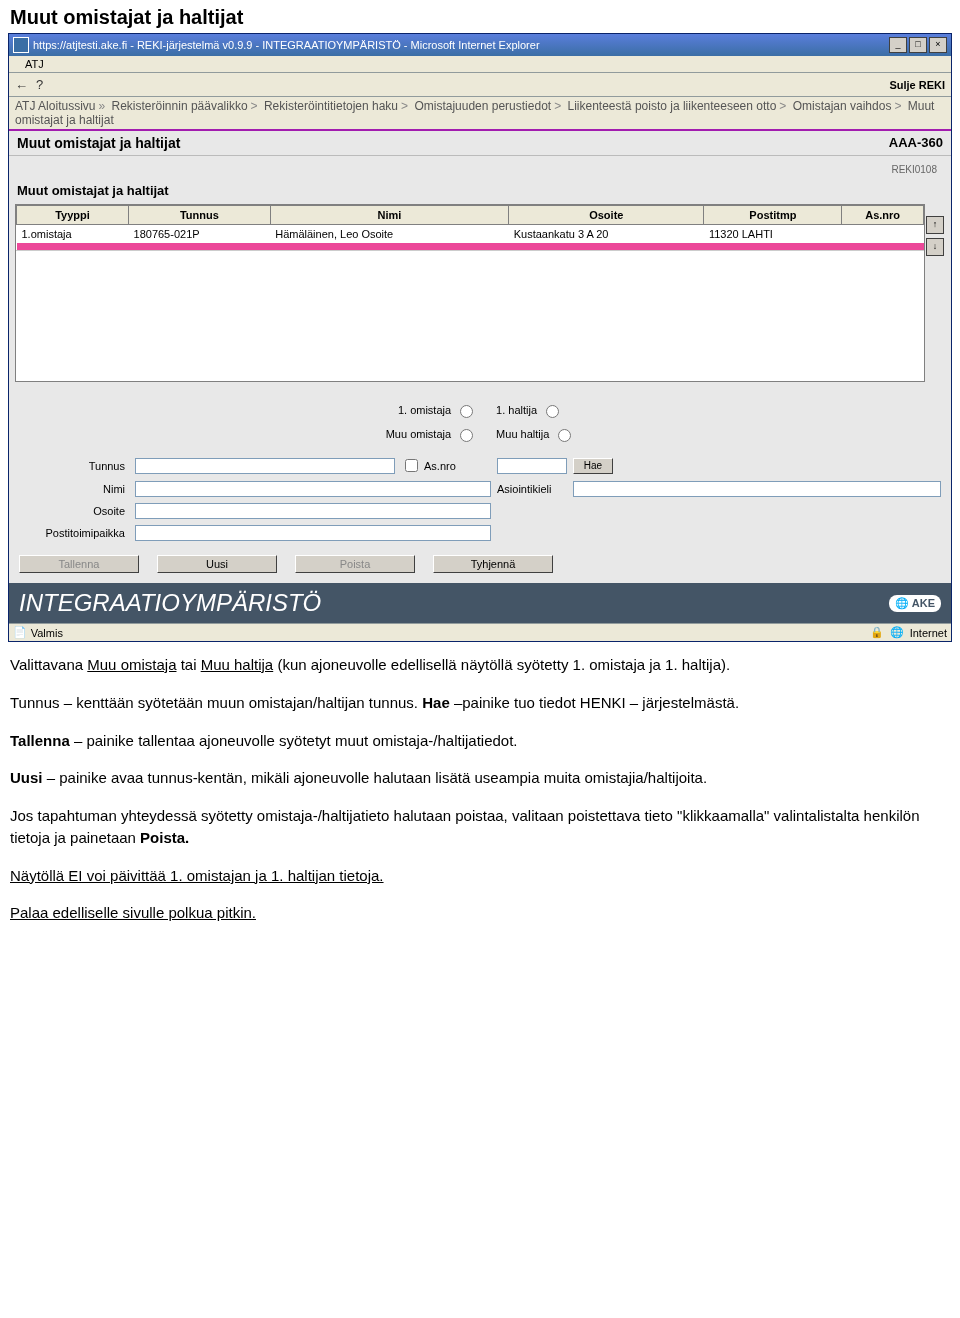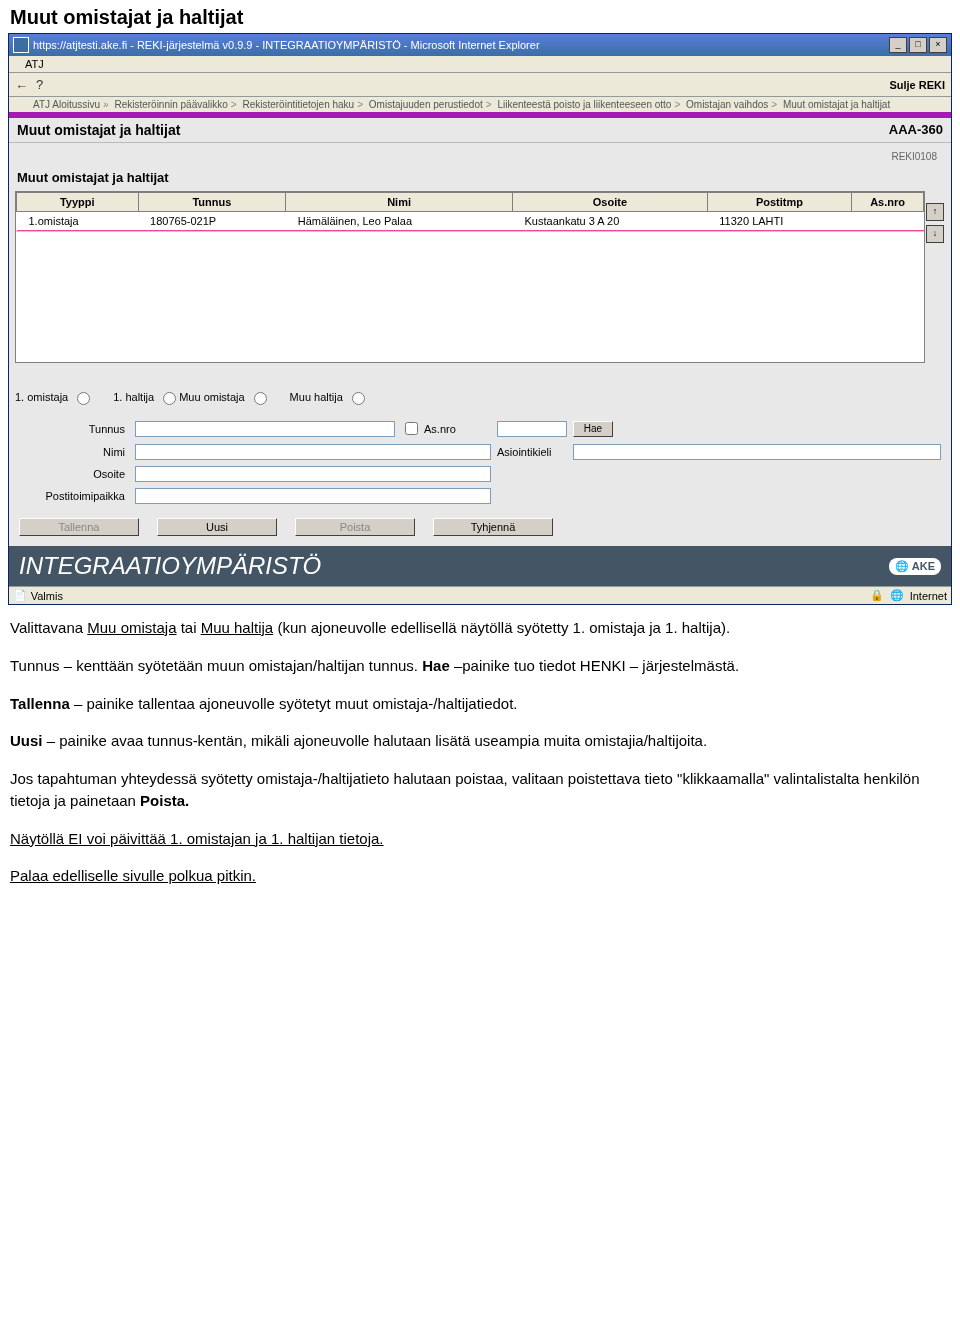--- a/index.html
+++ b/index.html
@@ -15,7 +15,7 @@
 .toolbar { background:#ece9d8; padding:4px 6px; border-bottom:1px solid #919b9c; display:flex; justify-content:space-between; align-items:center; }
 .toolbar .navbtns { display:flex; gap:8px; font-size:13px; color:#333; }
 .toolbar .suljereki { font-size:11px; color:#000; font-weight:bold; }
-.breadcrumb { background:#ece9d8; padding:2px 24px; font-size:10px; color:#555; border-bottom:6px solid #a21caf; }
+.breadcrumb { background:#ece9d8; padding:2px 6px; font-size:12px; color:#555; border-bottom:2px solid #a21caf; }
 .breadcrumb .sep { color:#888; margin:0 3px; }
 .pageheader { background:#e8e8e8; padding:4px 8px; display:flex; justify-content:space-between; font-size:13px; border-bottom:1px solid #bbb; }
 .pageheader .ptitle { font-weight:bold; font-size:14px; }

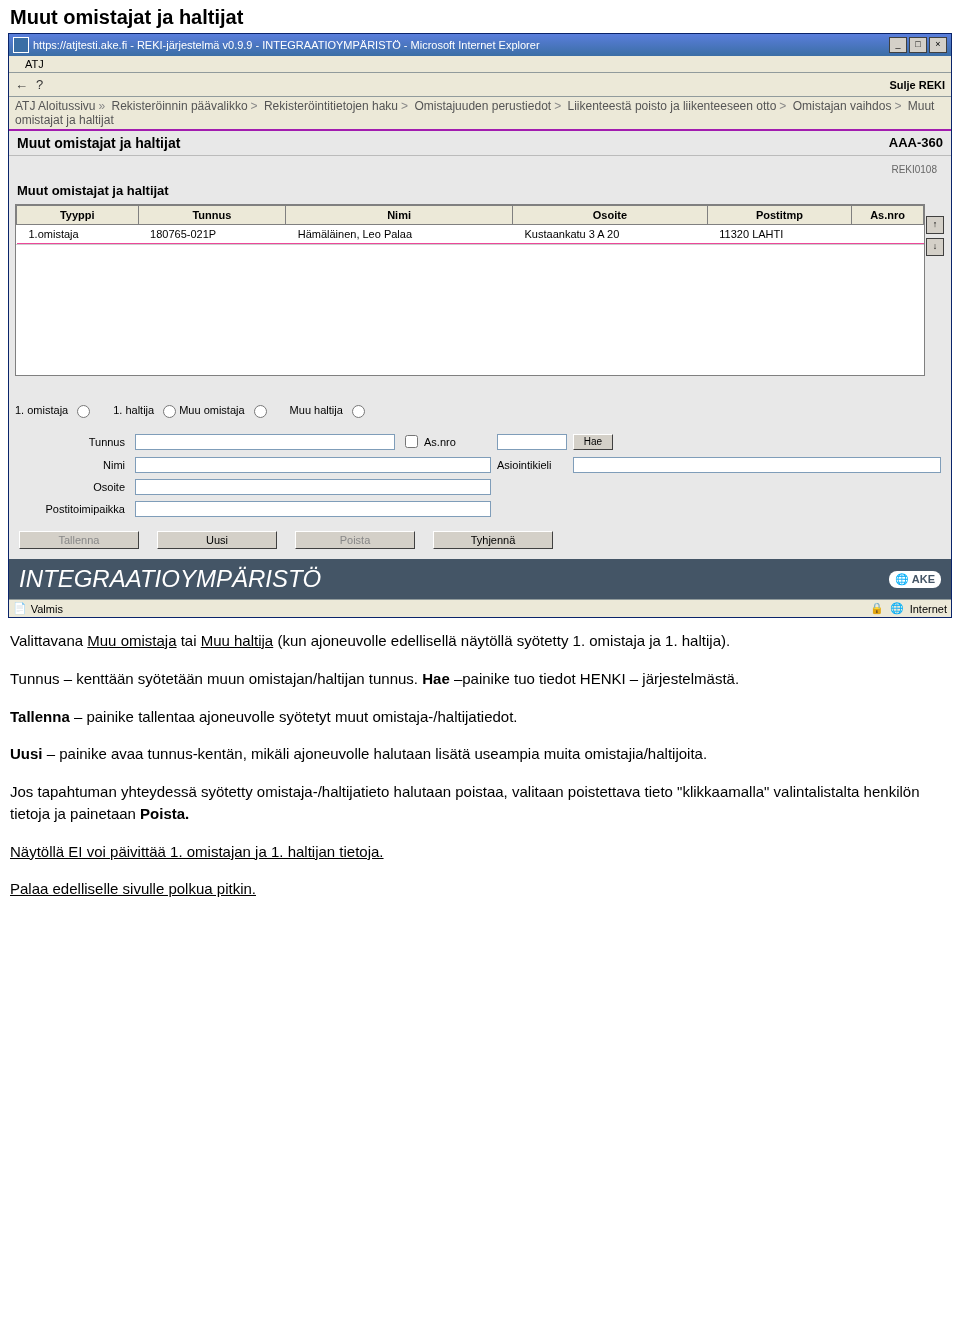--- a/index.html
+++ b/index.html
@@ -26,7 +26,7 @@
 .table-wrap { background:#fff; border:1px solid #808080; }
 table.data { width:100%; border-collapse:collapse; font-size:11px; }
 table.data th { background:#ece9d8; border:1px solid #808080; padding:3px 4px; text-align:center; font-weight:bold; }
-table.data td { padding:3px 12px; border-bottom:1px solid #ec4899; }
+table.data td { padding:3px 5px; border-bottom:7px solid #ec4899; }
 .list-area { display:flex; }
 .list-area .listbox { flex:1; }
 .arrows { width:20px; display:flex; flex-direction:column; gap:4px; align-items:center; justify-content:flex-start; padding-top:12px; }

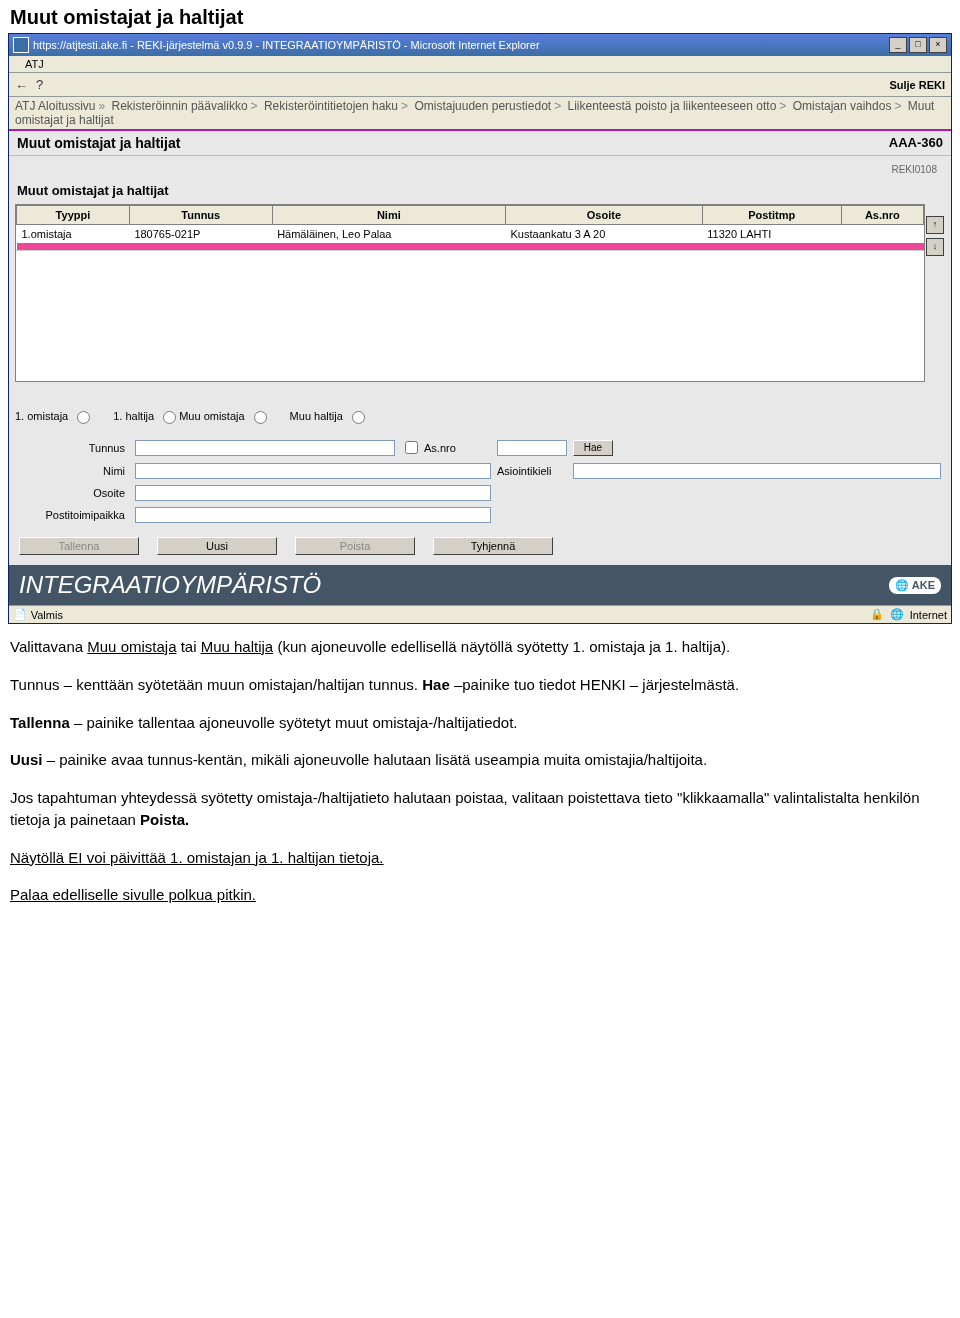--- a/index.html
+++ b/index.html
@@ -115,7 +115,7 @@
                 <tr>
                   <td>1.omistaja</td>
                   <td>180765-021P</td>
-                  <td>Hämäläinen, Leo Palaa</td>
+                  <td>Hämäläinen, Leo Osoite</td>
                   <td>Kustaankatu 3 A 20</td>
                   <td>11320 LAHTI</td>
                   <td></td>

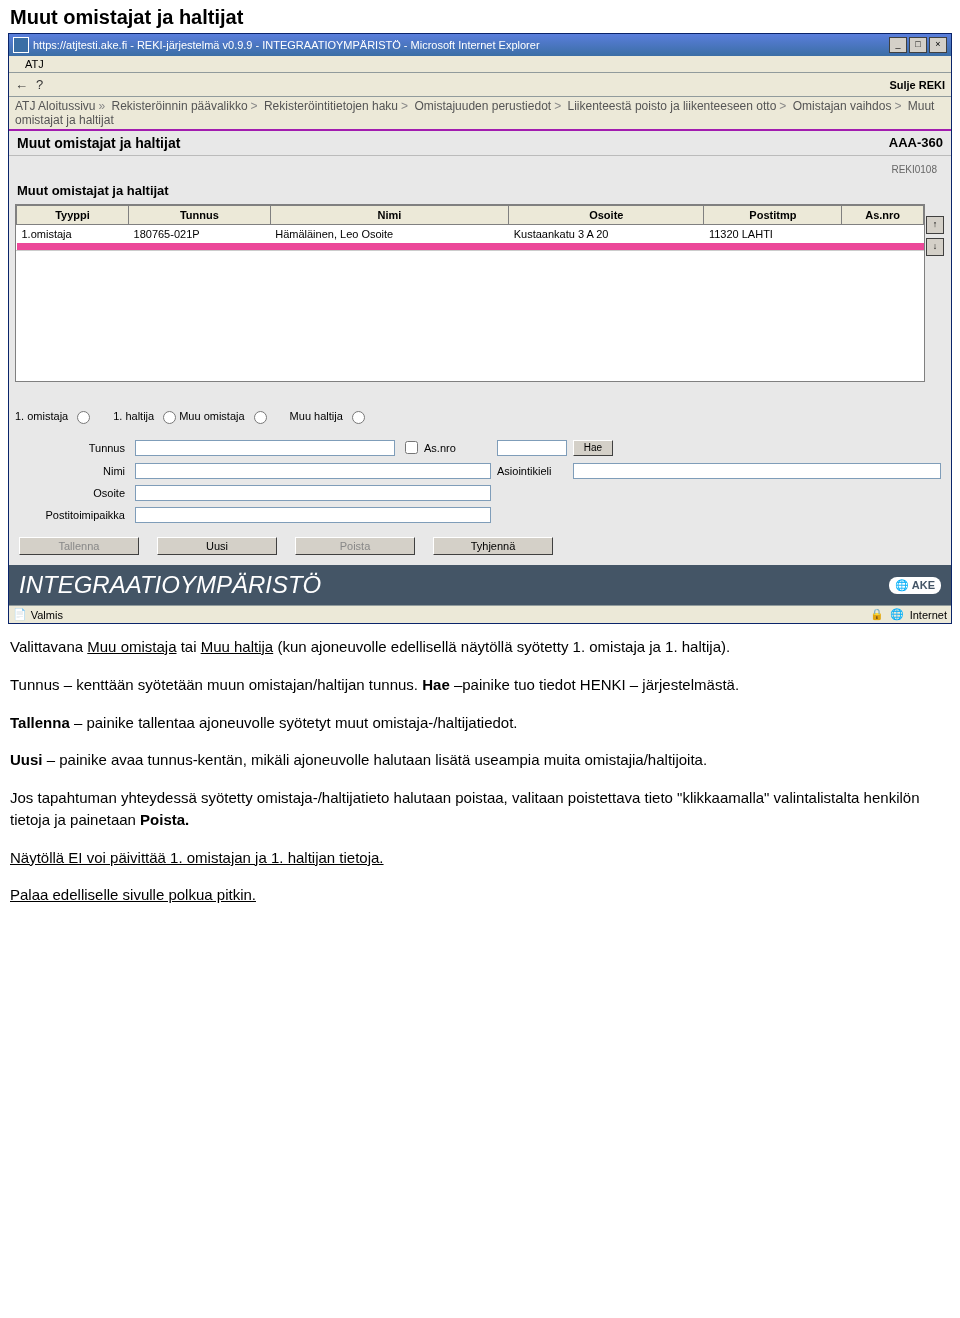--- a/index.html
+++ b/index.html
@@ -32,7 +32,7 @@
 .arrows { width:20px; display:flex; flex-direction:column; gap:4px; align-items:center; justify-content:flex-start; padding-top:12px; }
 .arrowbtn { width:16px; height:16px; background:#d4d0c8; border:1px solid #404040; font-size:9px; text-align:center; line-height:14px; }
 .blank-area { height:130px; background:#fff; border-top:1px solid #ccc; }
-.radios { display:flex; flex-direction:row; align-items:center; gap:0; margin:26px 0 10px 0; font-size:11px; }
+.radios { display:flex; flex-direction:column; align-items:center; gap:8px; margin:20px 0 10px 0; font-size:11px; }
 .radio-row { display:flex; gap:20px; }
 .radio-row label { display:inline-flex; align-items:center; gap:4px; }
 .form-grid { display:grid; grid-template-columns: 110px 260px 90px 70px 40px 1fr; gap:6px 6px; align-items:center; padding:4px 4px; font-size:11px; }

